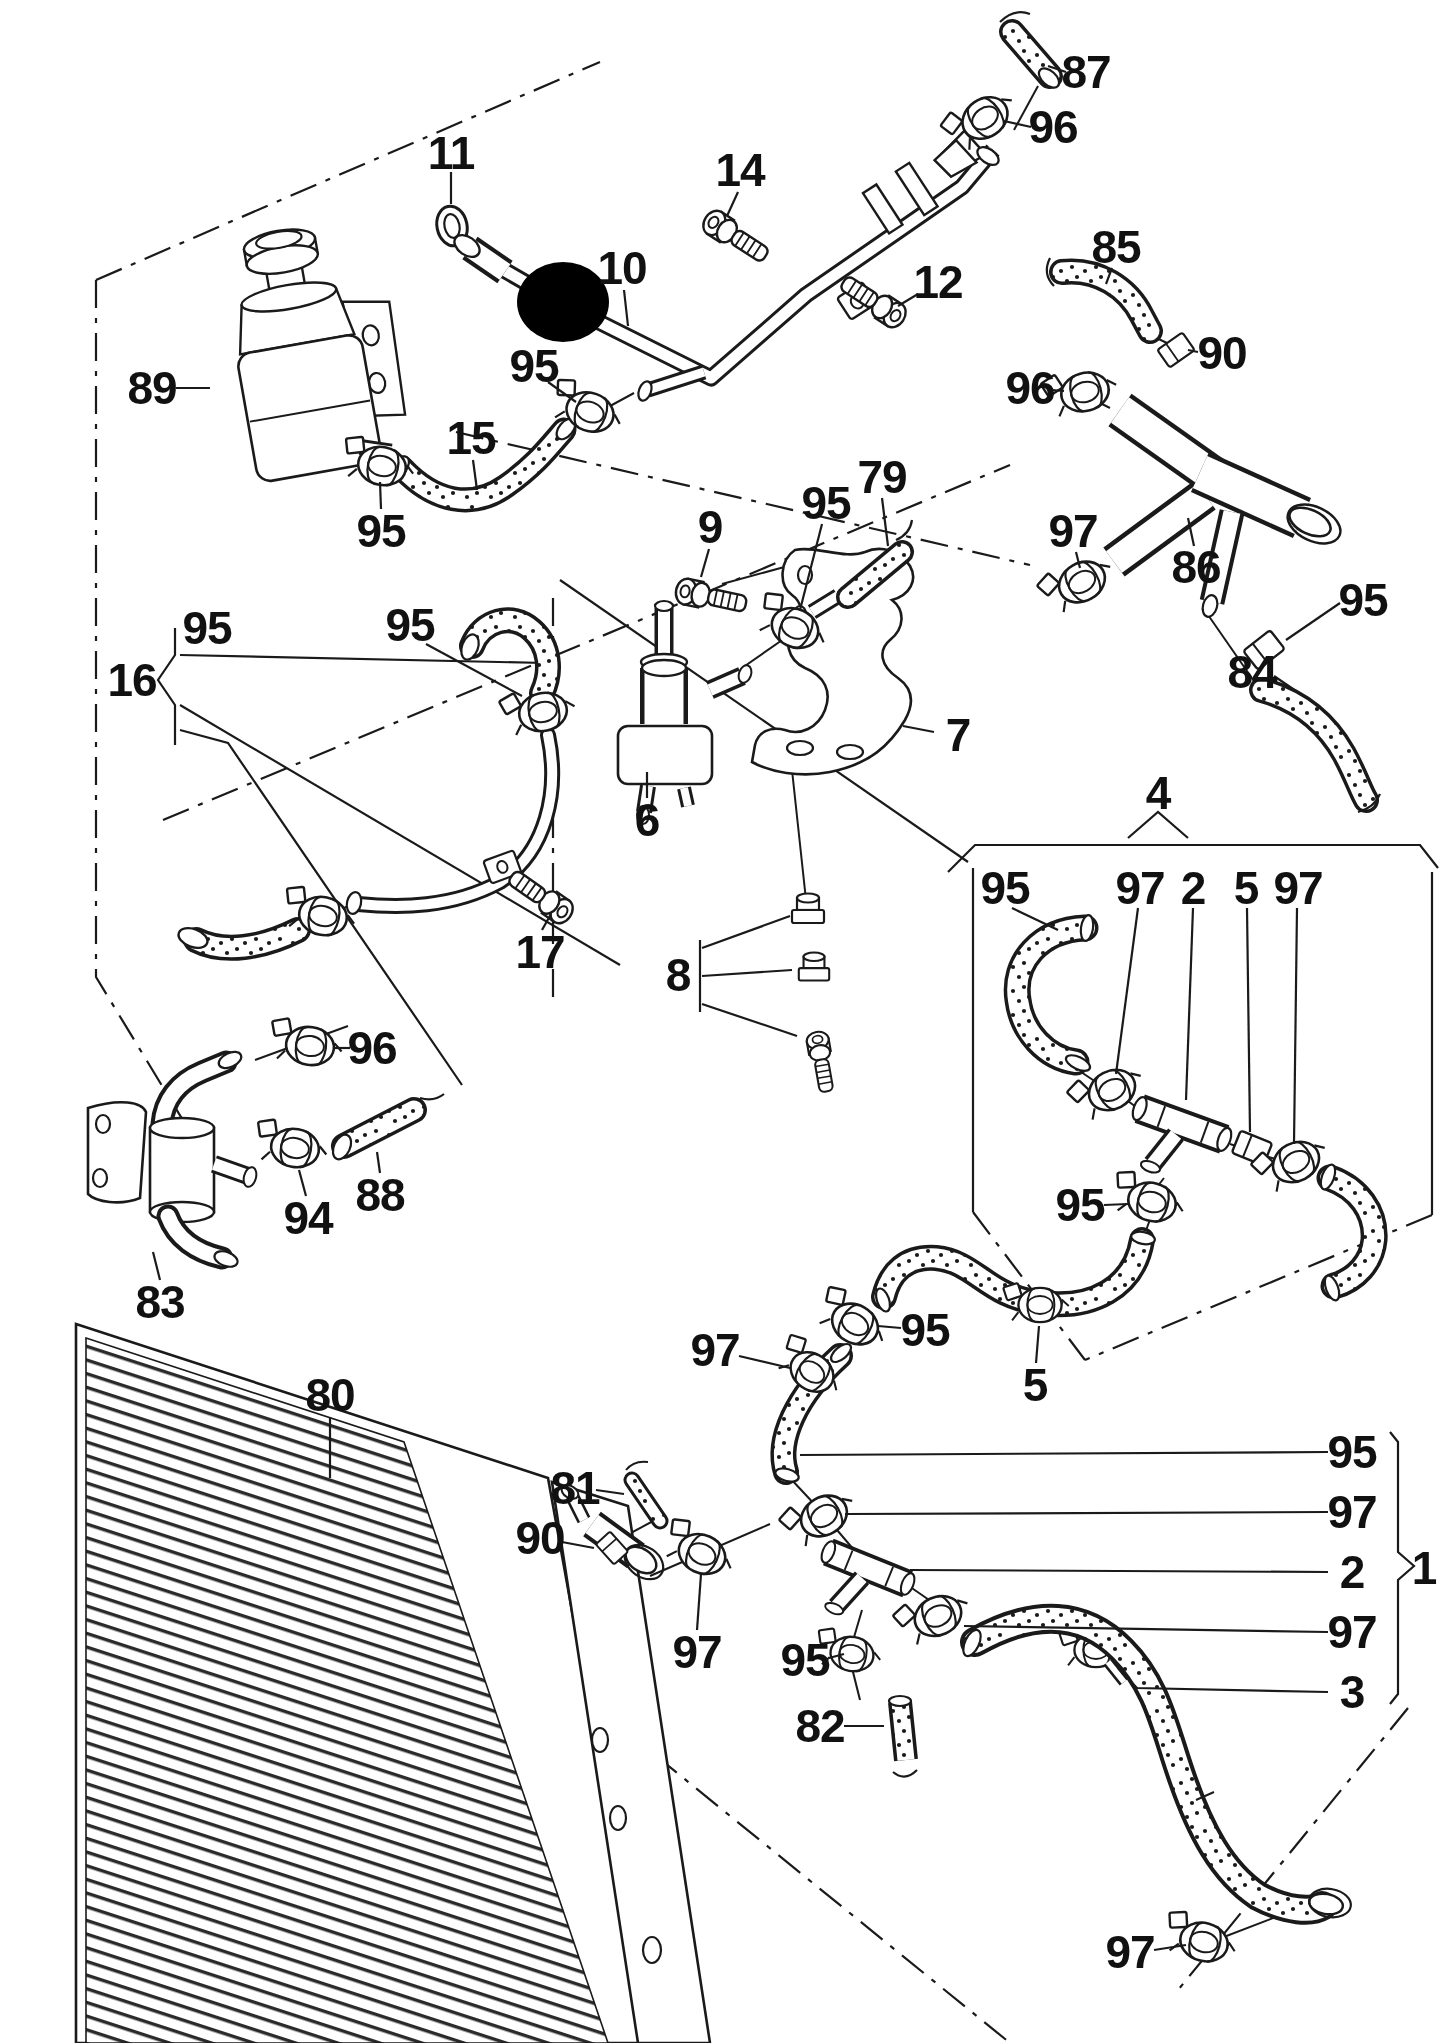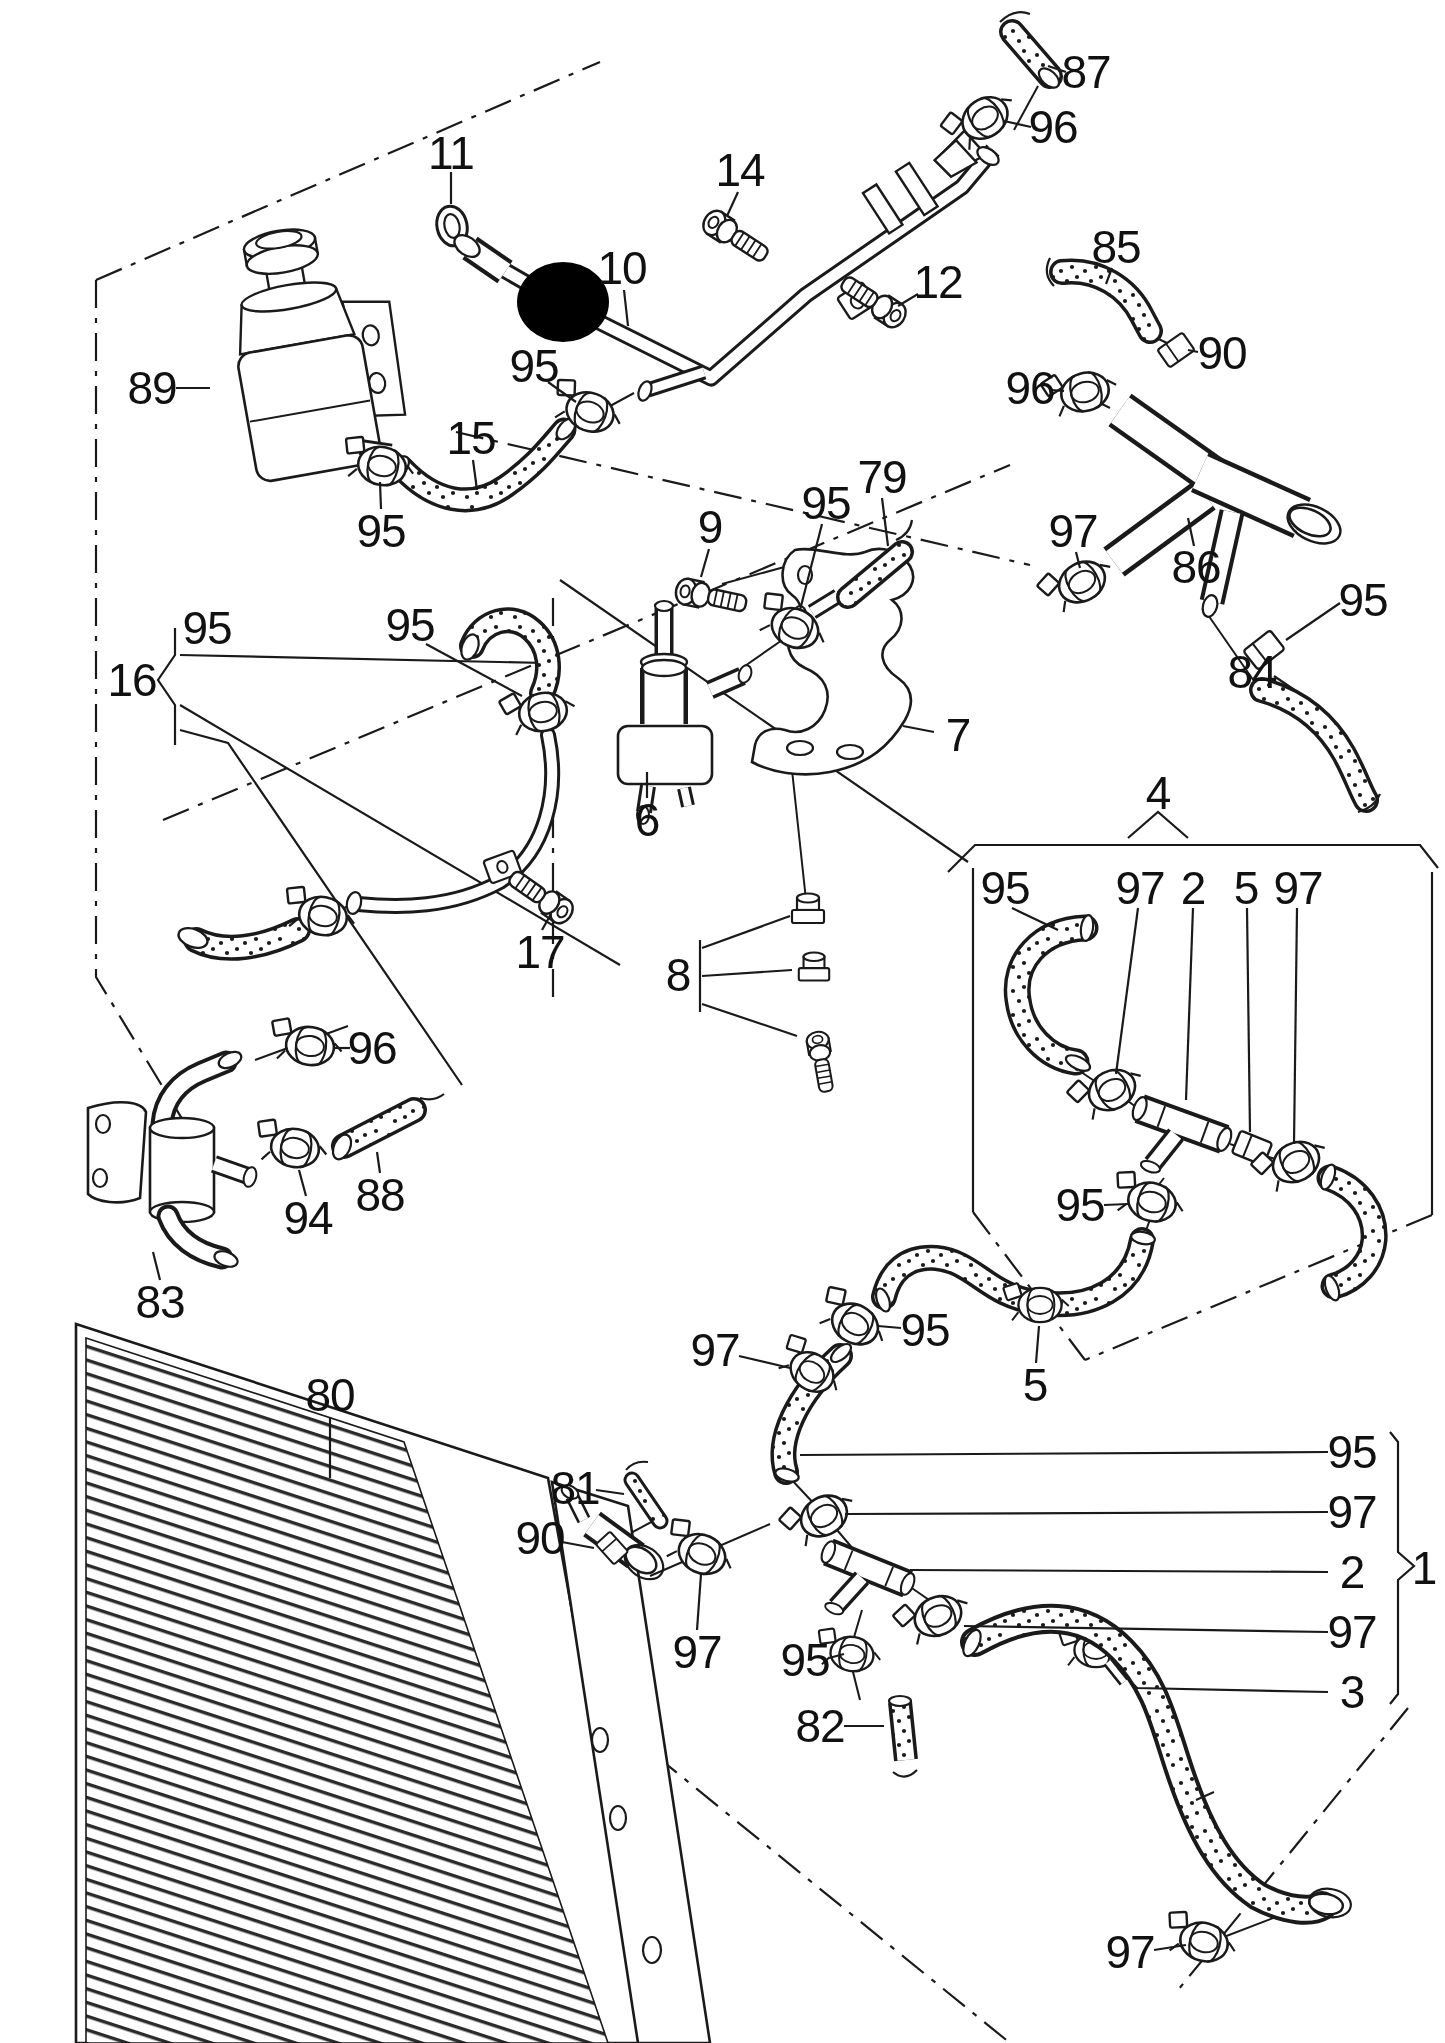--- a/index.html
+++ b/index.html
@@ -3,7 +3,7 @@
 <meta charset="utf-8">
 <style>
   html,body{margin:0;padding:0;background:#ffffff;}
-  .stage{position:relative;width:1445px;height:2043px;background:#fff;overflow:hidden;}
+  .stage{position:relative;width:1445px;height:2043px;background:#fff;overflow:hidden;font-weight:bold;}
   svg{display:block;}
   text.callout{font-family:"Liberation Sans","DejaVu Sans",sans-serif;font-size:46px;fill:#111;letter-spacing:-1px;}
 </style>

